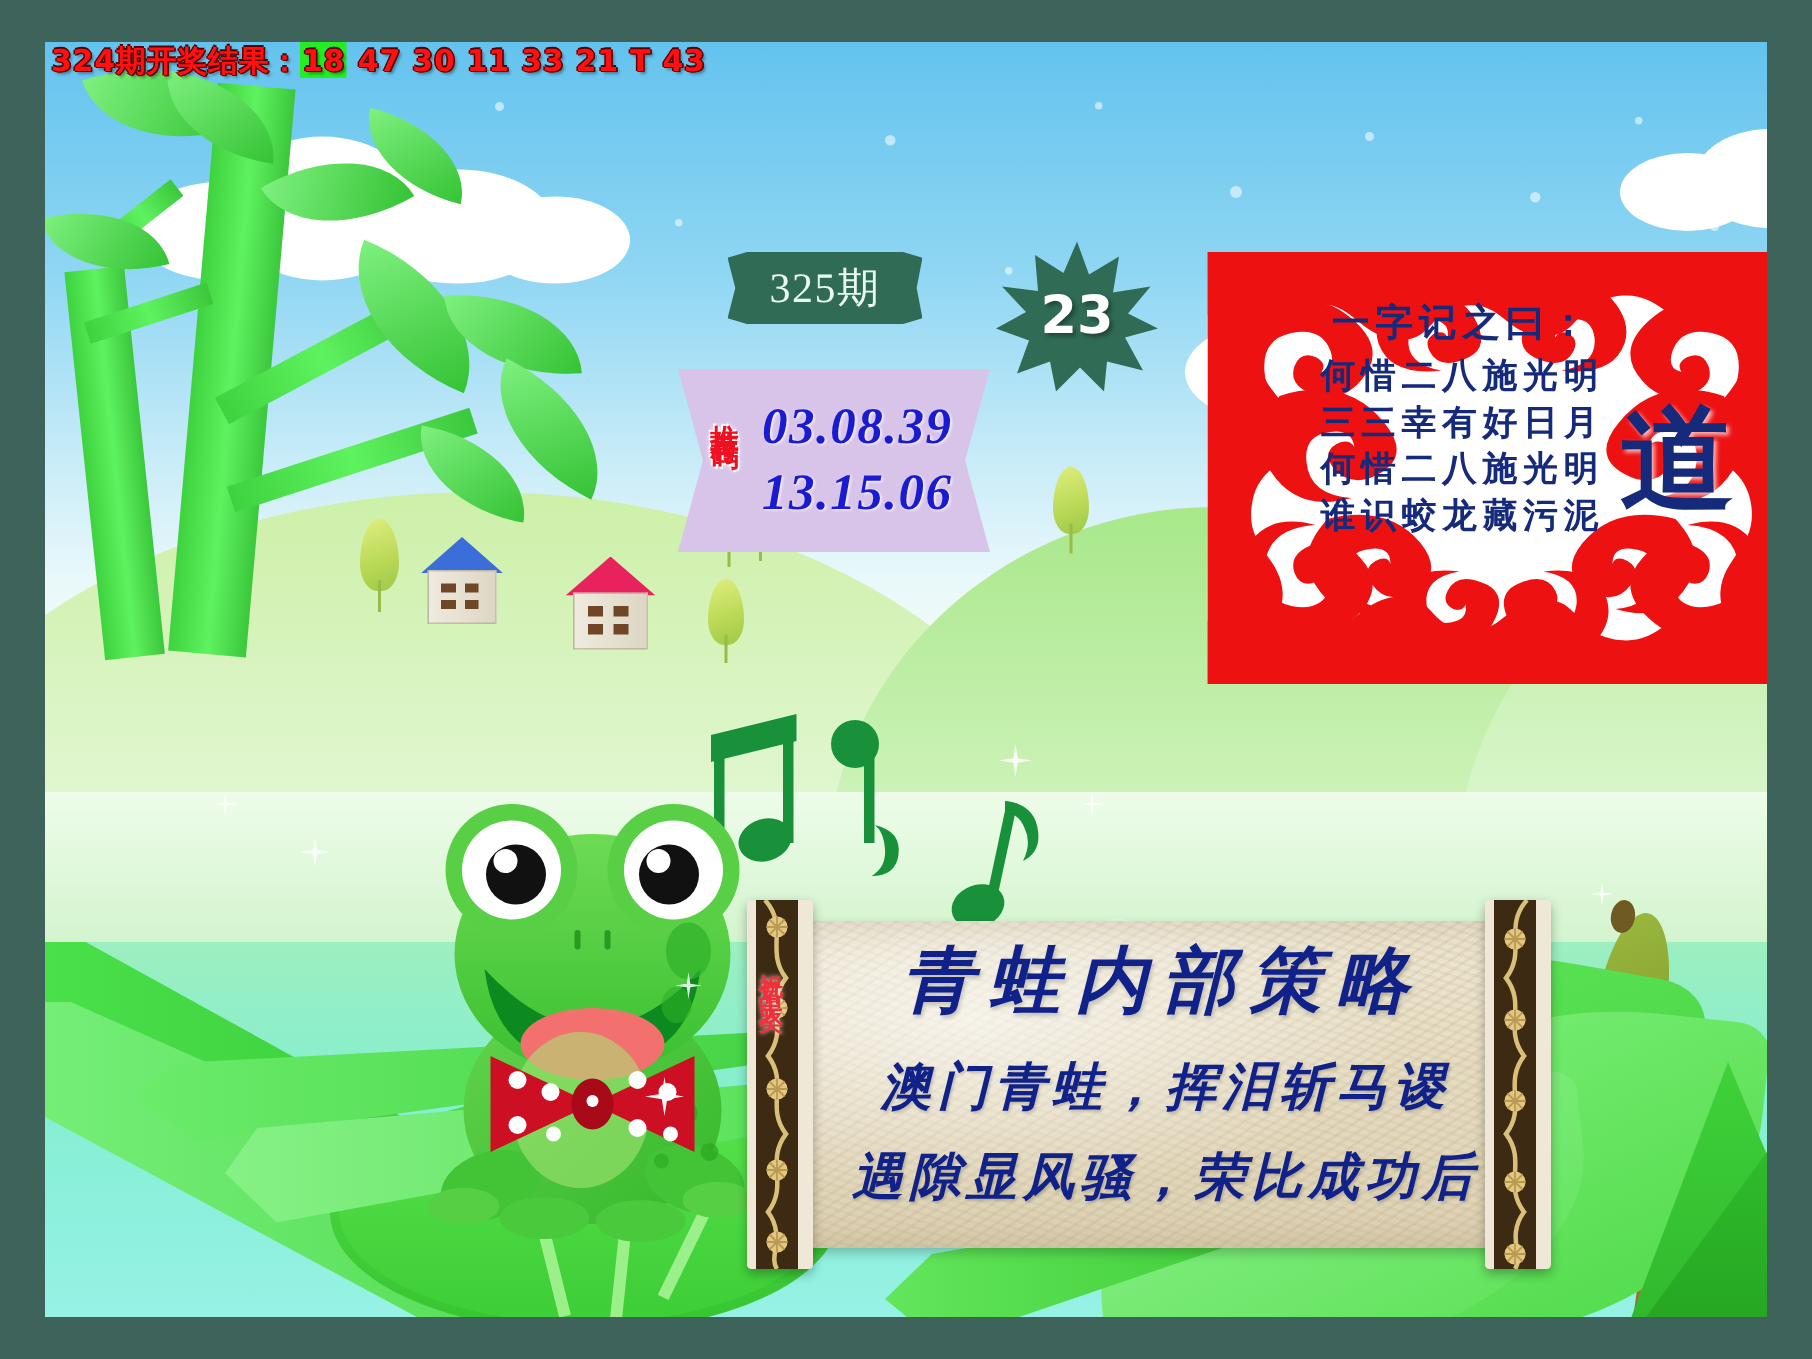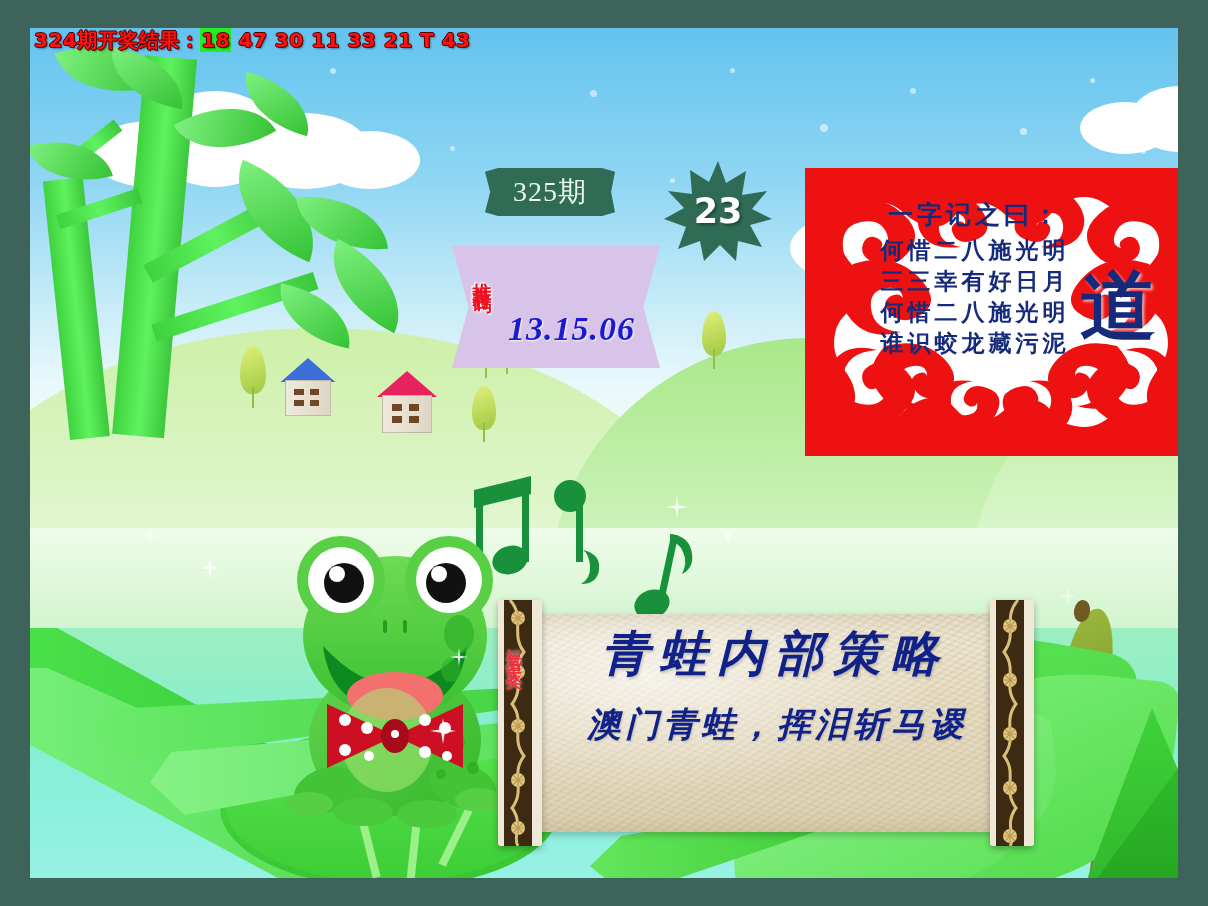--- a/index.html
+++ b/index.html
@@ -440,6 +440,7 @@
 
     <div id="recbox"></div>
     <div id="reclabel">推荐号码</div>
+    <div class="recnum" style="top:238px;">03.08.39</div>
     <div class="recnum" style="top:282px;">13.15.06</div>
 
     <div id="redpanel">

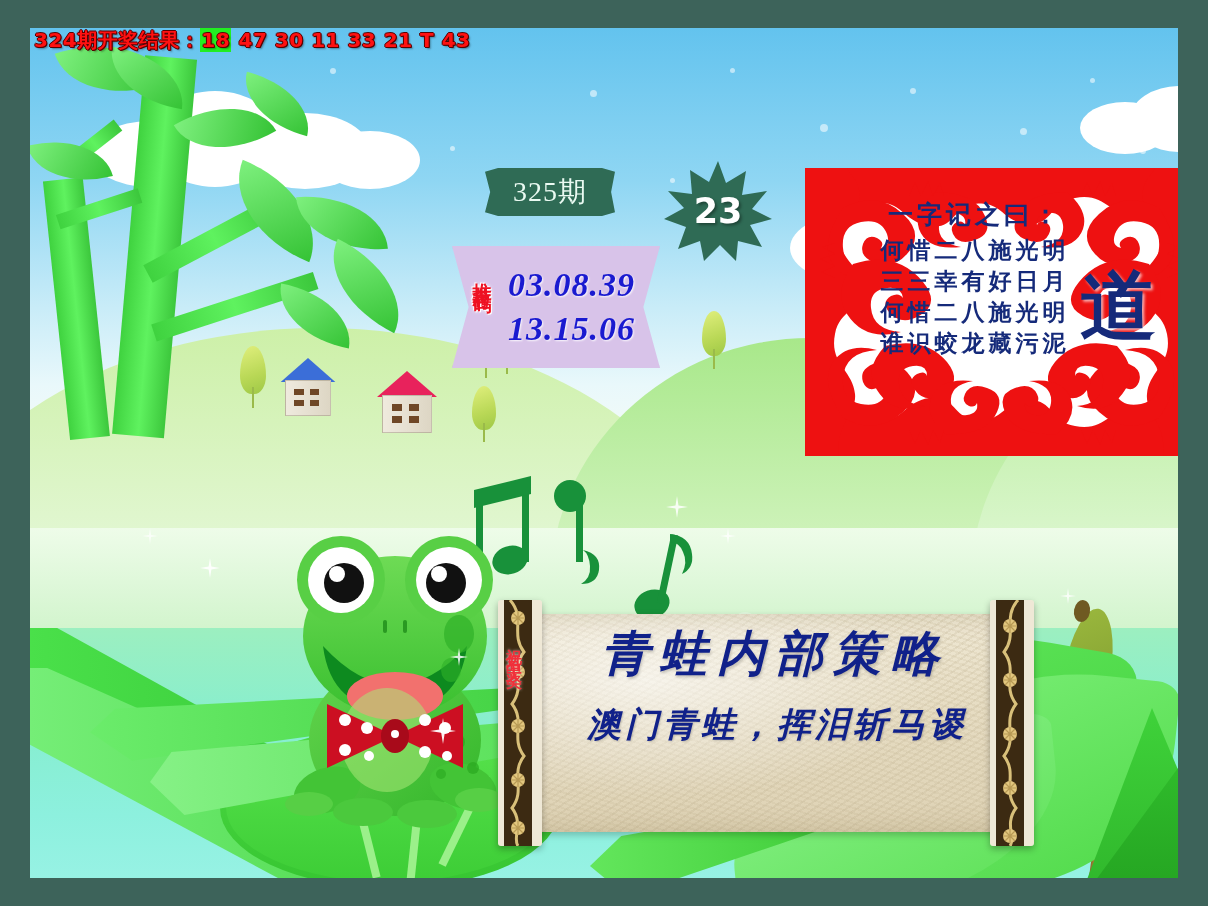--- a/index.html
+++ b/index.html
@@ -543,6 +543,7 @@
 
       <div id="scrolltitle">青蛙内部策略</div>
       <div class="scrollline" style="top:106px;">澳门青蛙，挥泪斩马谡</div>
+      <div class="scrollline" style="top:166px;">遇隙显风骚，荣比成功后</div>
     </div>
 
   </div>

